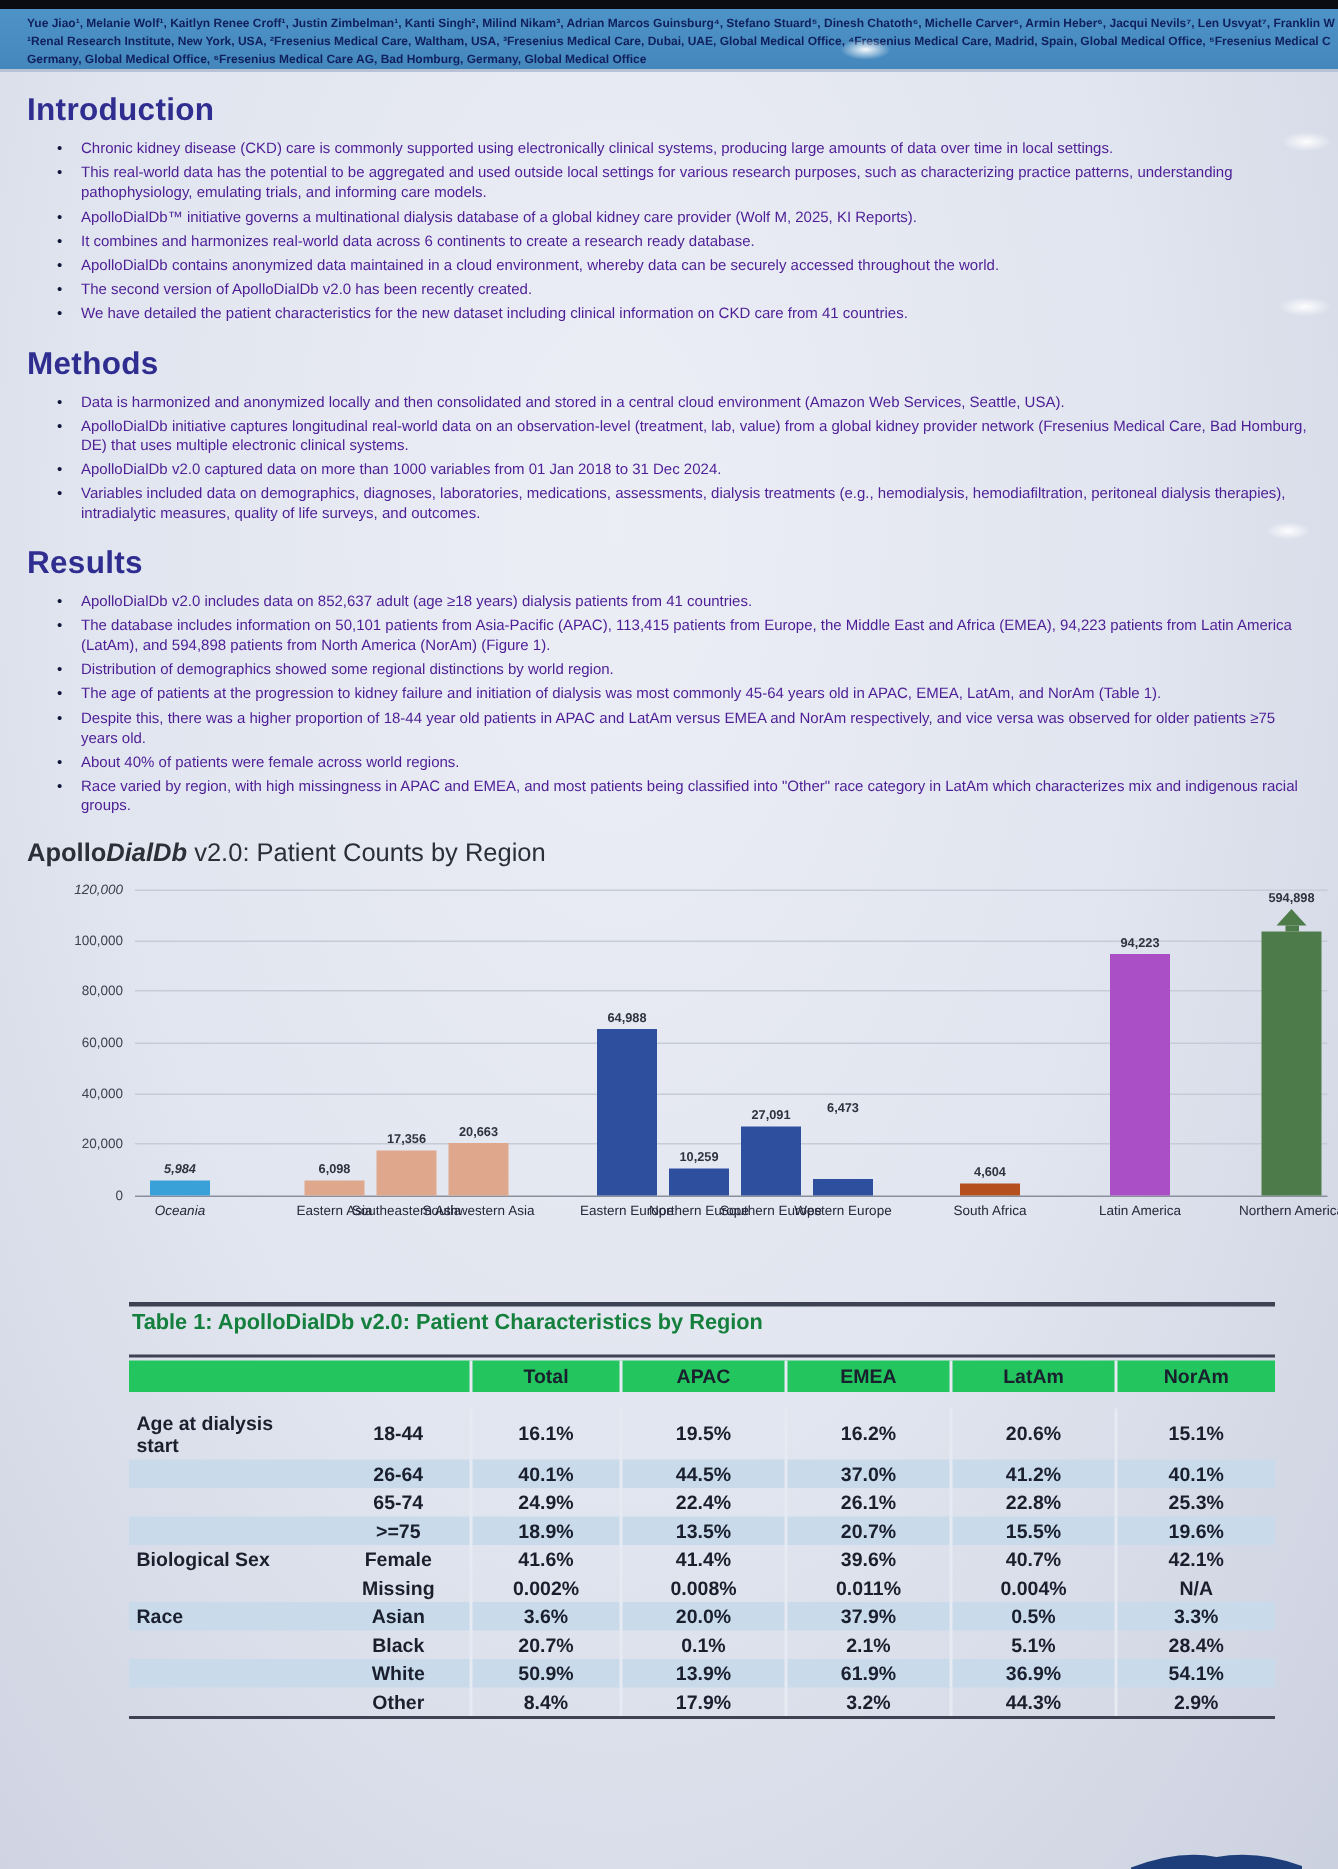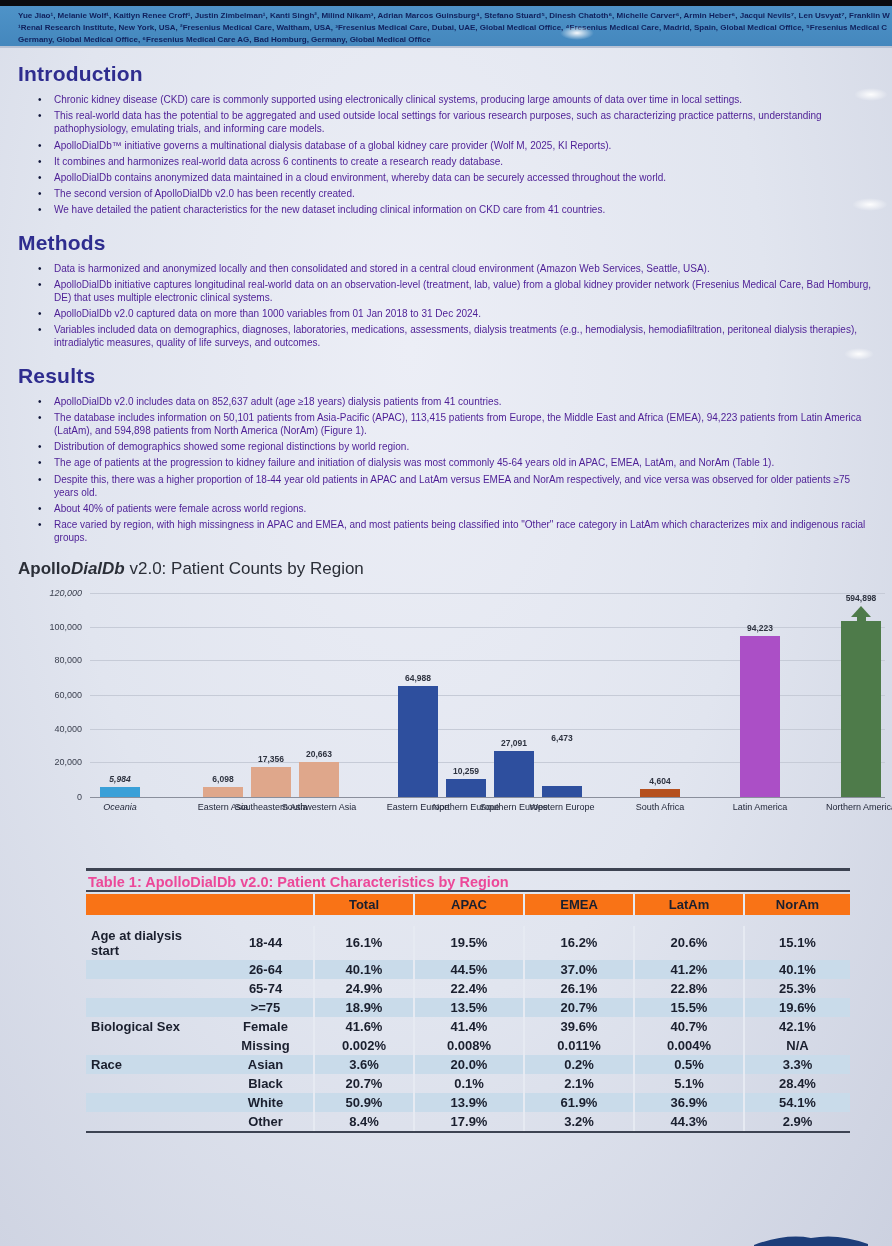--- a/index.html
+++ b/index.html
@@ -61,7 +61,7 @@
   
   .tablewrap { margin:30px 0 0 68px; width:764px; border-top:3px solid #3d4352; }
   .tbl-title {
-    font-size:14.5px; font-weight:700; color:#ec4899; padding:3px 2px 0;
+    font-size:14.5px; font-weight:700; color:#15803d; padding:3px 2px 13px;
     border-bottom:2px solid #3d4352;
   }
   table.t1 { width:100%; border-collapse:collapse; margin-top:2px; font-size:13px; color:#1a1f2e; }

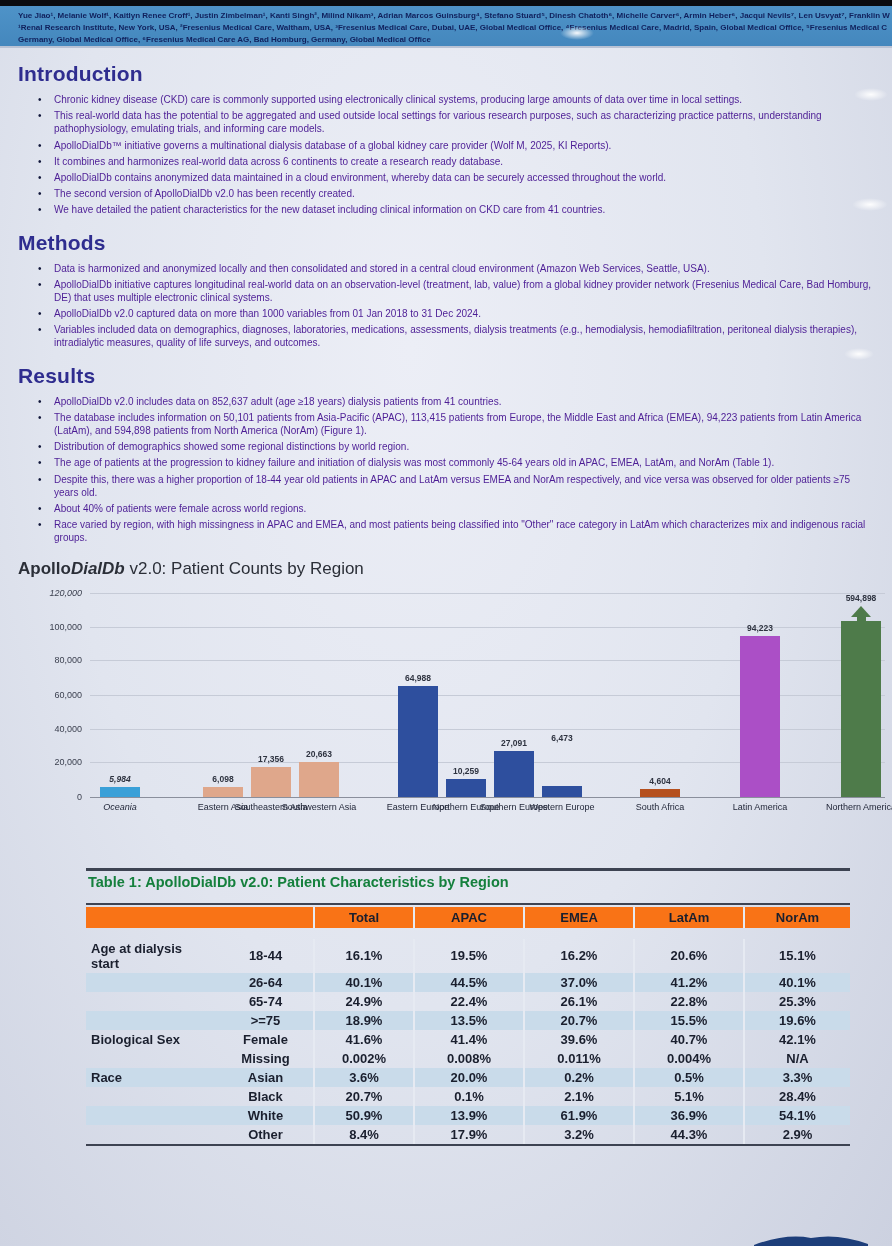--- a/index.html
+++ b/index.html
@@ -65,7 +65,7 @@
     border-bottom:2px solid #3d4352;
   }
   table.t1 { width:100%; border-collapse:collapse; margin-top:2px; font-size:13px; color:#1a1f2e; }
-  table.t1 th { background:#f97316; font-weight:700; padding:3px 4px; text-align:center; }
+  table.t1 th { background:#22c55e; font-weight:700; padding:3px 4px; text-align:center; }
   table.t1 td { padding:2px 5px; height:18px; font-weight:700; text-align:center; }
   table.t1 td.g { text-align:left; }
   table.t1 tr.alt td { background:#c9dbea; }

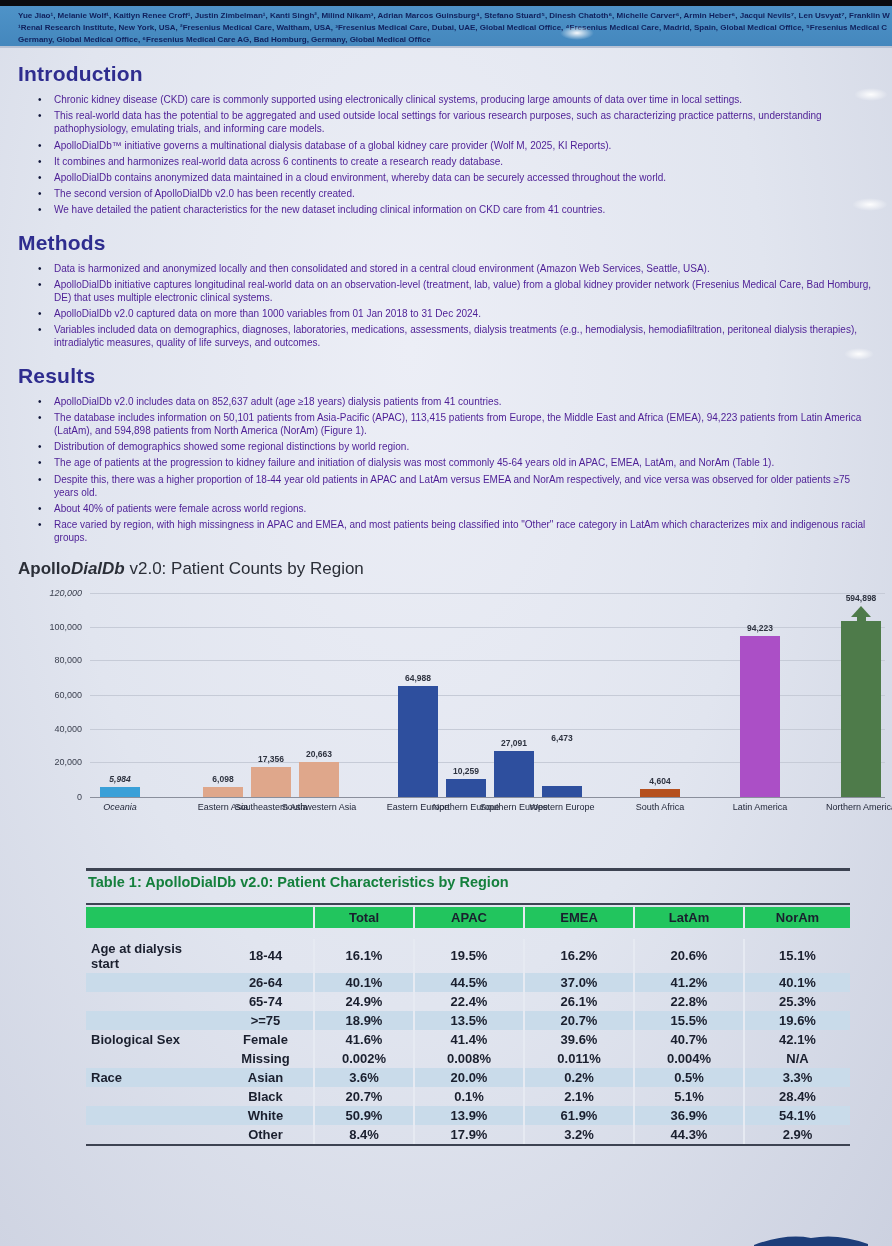--- a/index.html
+++ b/index.html
@@ -292,7 +292,7 @@
             <td>Asian</td>
             <td class="vsep">3.6%</td>
             <td class="vsep">20.0%</td>
-            <td class="vsep">0.2%</td>
+            <td class="vsep">37.9%</td>
             <td class="vsep">0.5%</td>
             <td class="vsep">3.3%</td>
           </tr>

